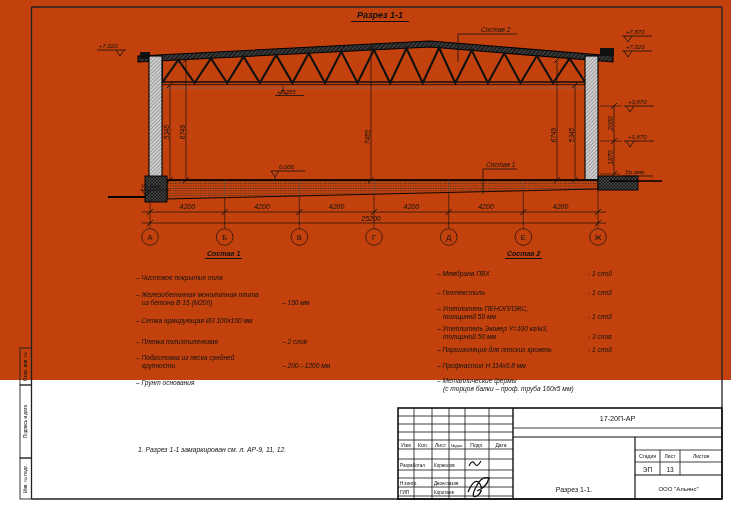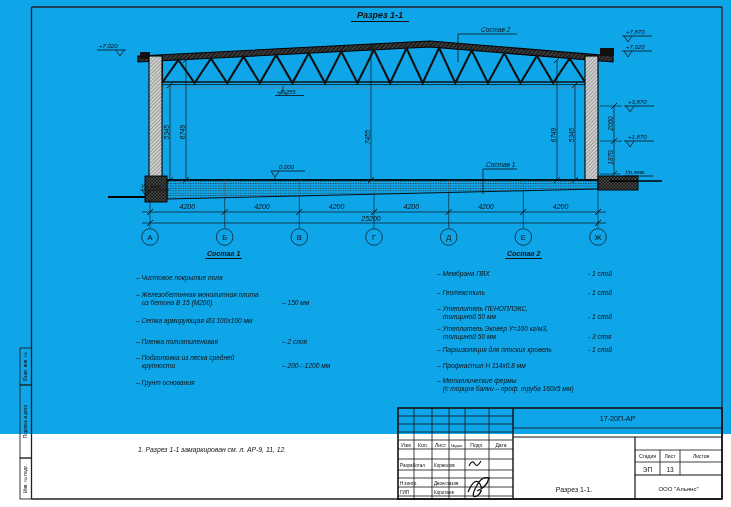--- a/index.html
+++ b/index.html
@@ -4,7 +4,7 @@
 <style>
   html,body{margin:0;padding:0;background:#fff;width:731px;height:507px;overflow:hidden;
     font-family:"Liberation Sans",sans-serif;color:#111;}
-  #sheet{position:relative;width:731px;height:434px;background:#0ea5e9;}
+  #sheet{position:relative;width:731px;height:380px;background:#c2410c;}
   svg text{fill:#111;}
   .ann{font-style:italic;}
   .s-head{position:absolute;font-size:7px;font-style:italic;font-weight:bold;

